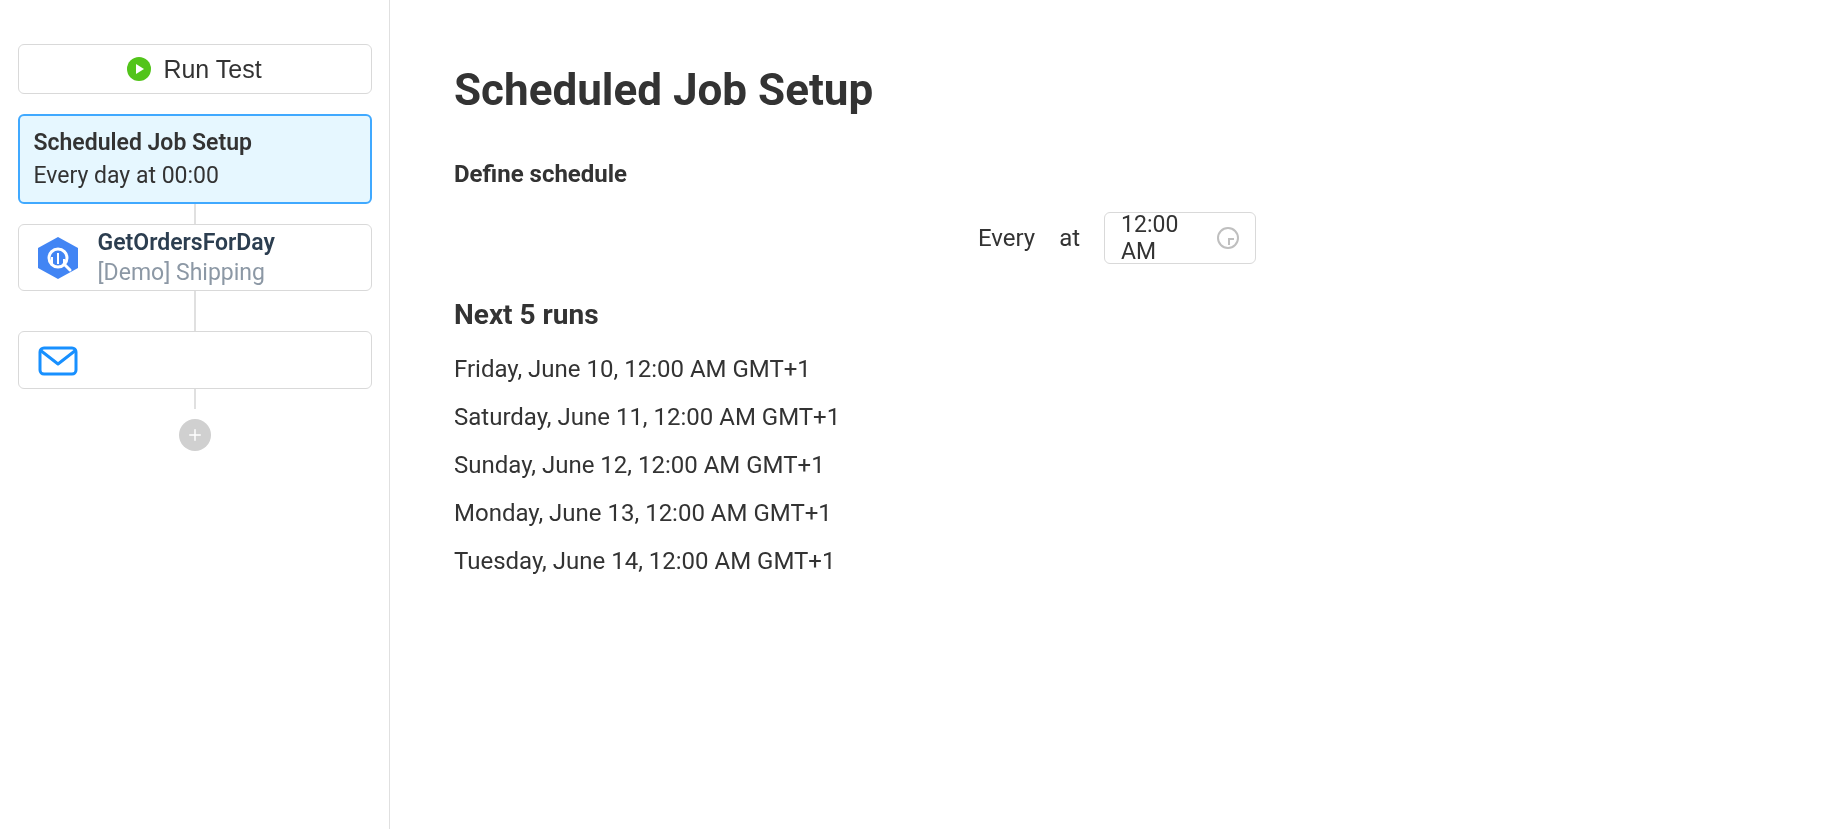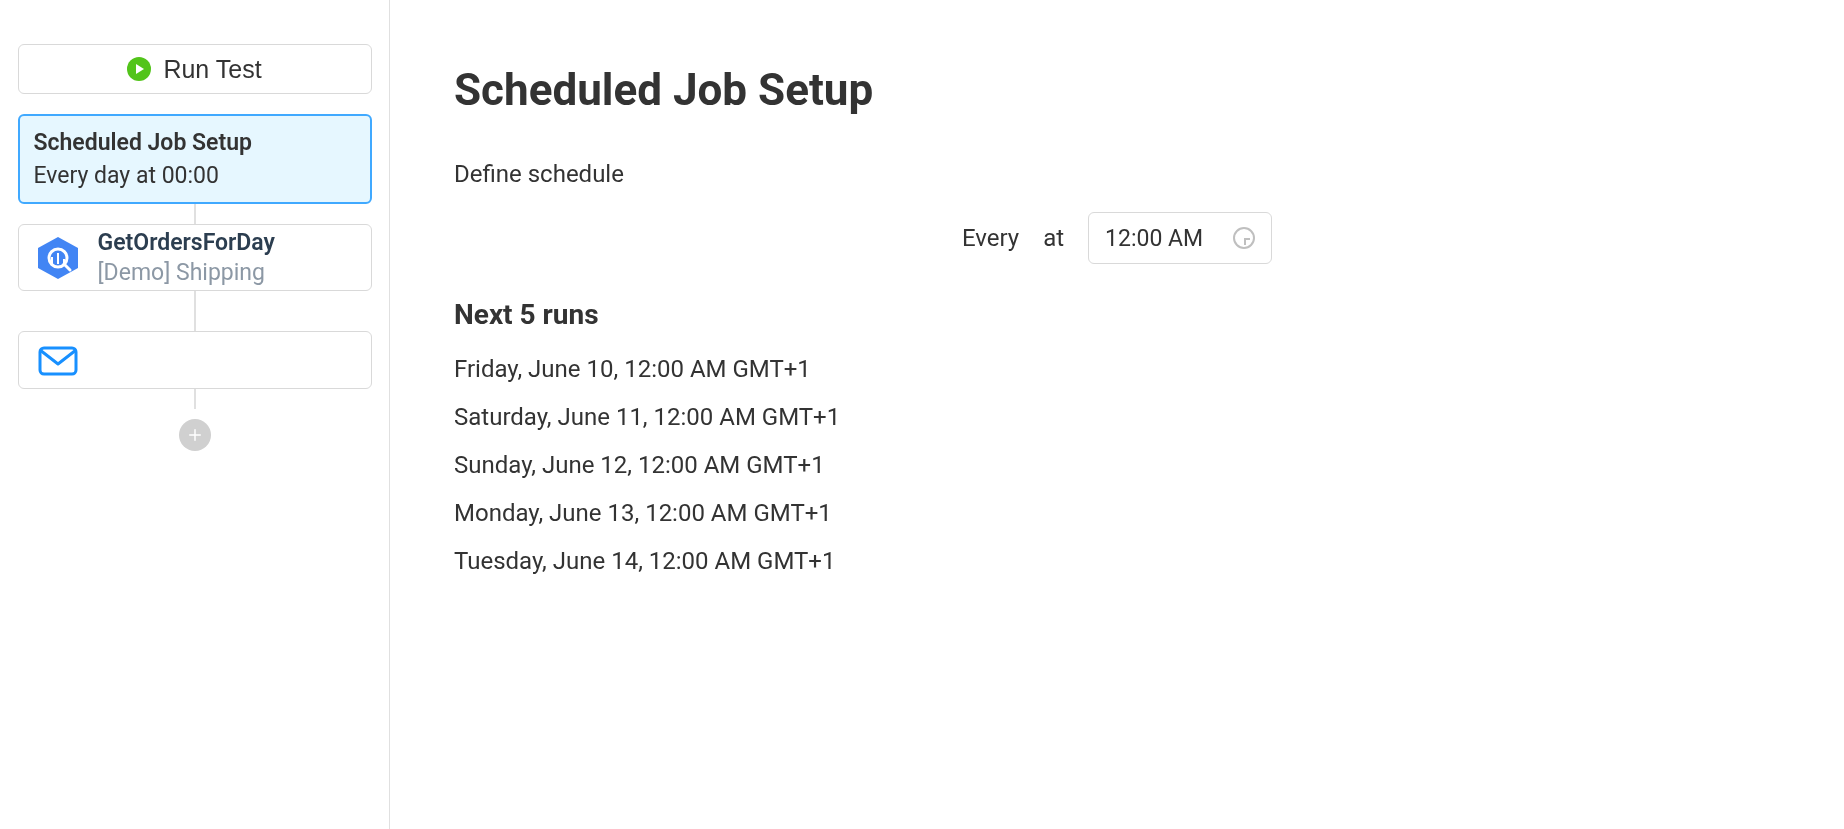--- a/index.html
+++ b/index.html
@@ -120,7 +120,7 @@
     }
     .section-label {
       font-size: 24px;
-      font-weight: 400;
+      font-weight: 700;
       color: #333;
       margin-bottom: 24px;
     }

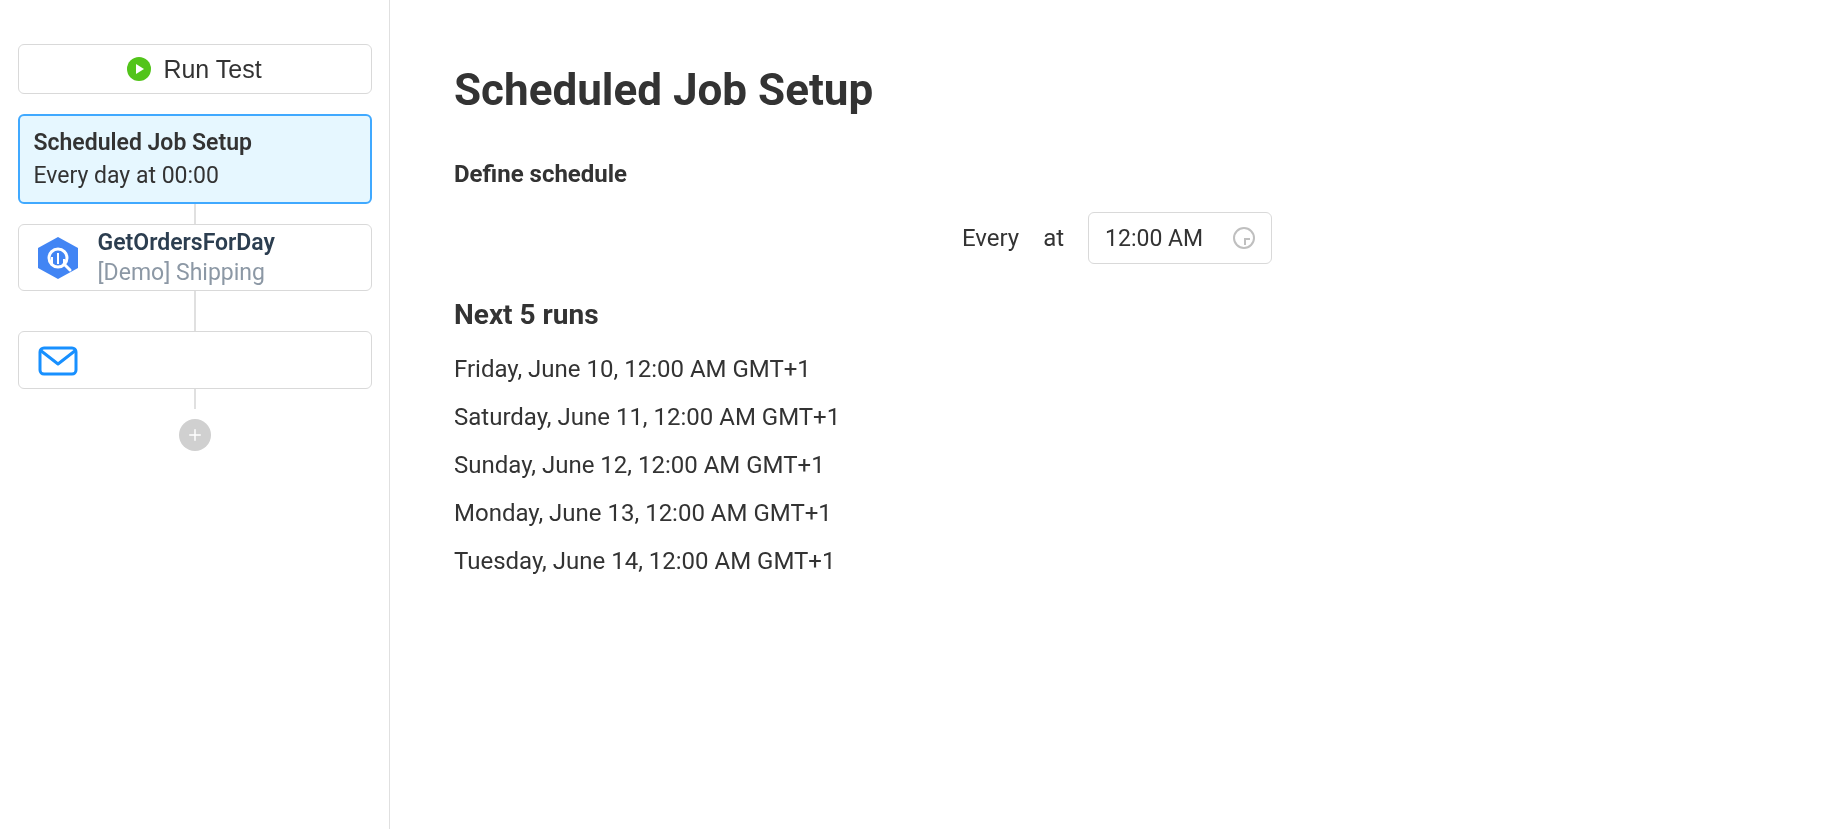--- a/index.html
+++ b/index.html
@@ -155,7 +155,7 @@
       margin-top: -4px;
     }
     .time-wrap {
-      width: 184px;
+      width: 152px;
       height: 52px;
       border: 1px solid #d9d9d9;
       border-radius: 6px;

